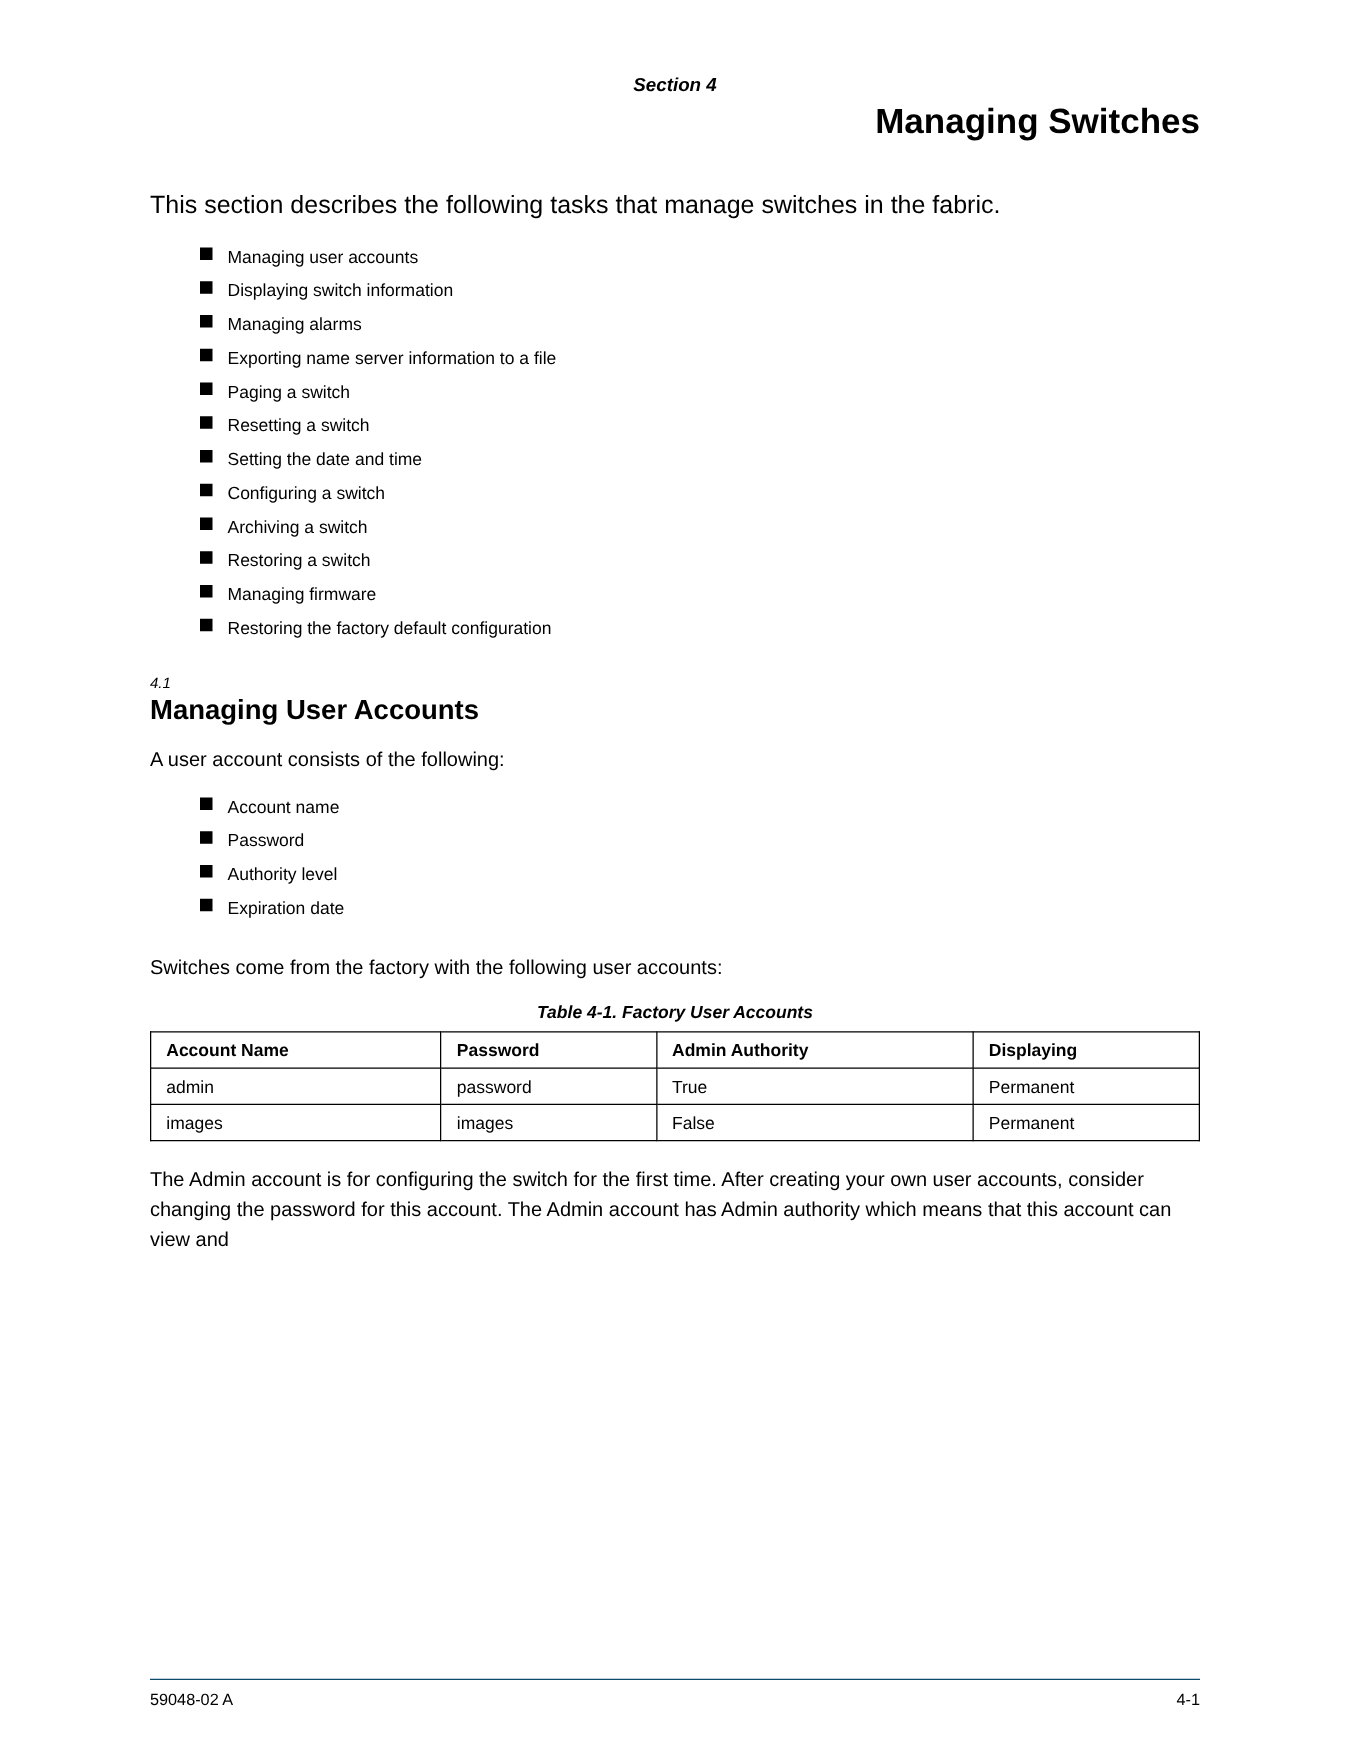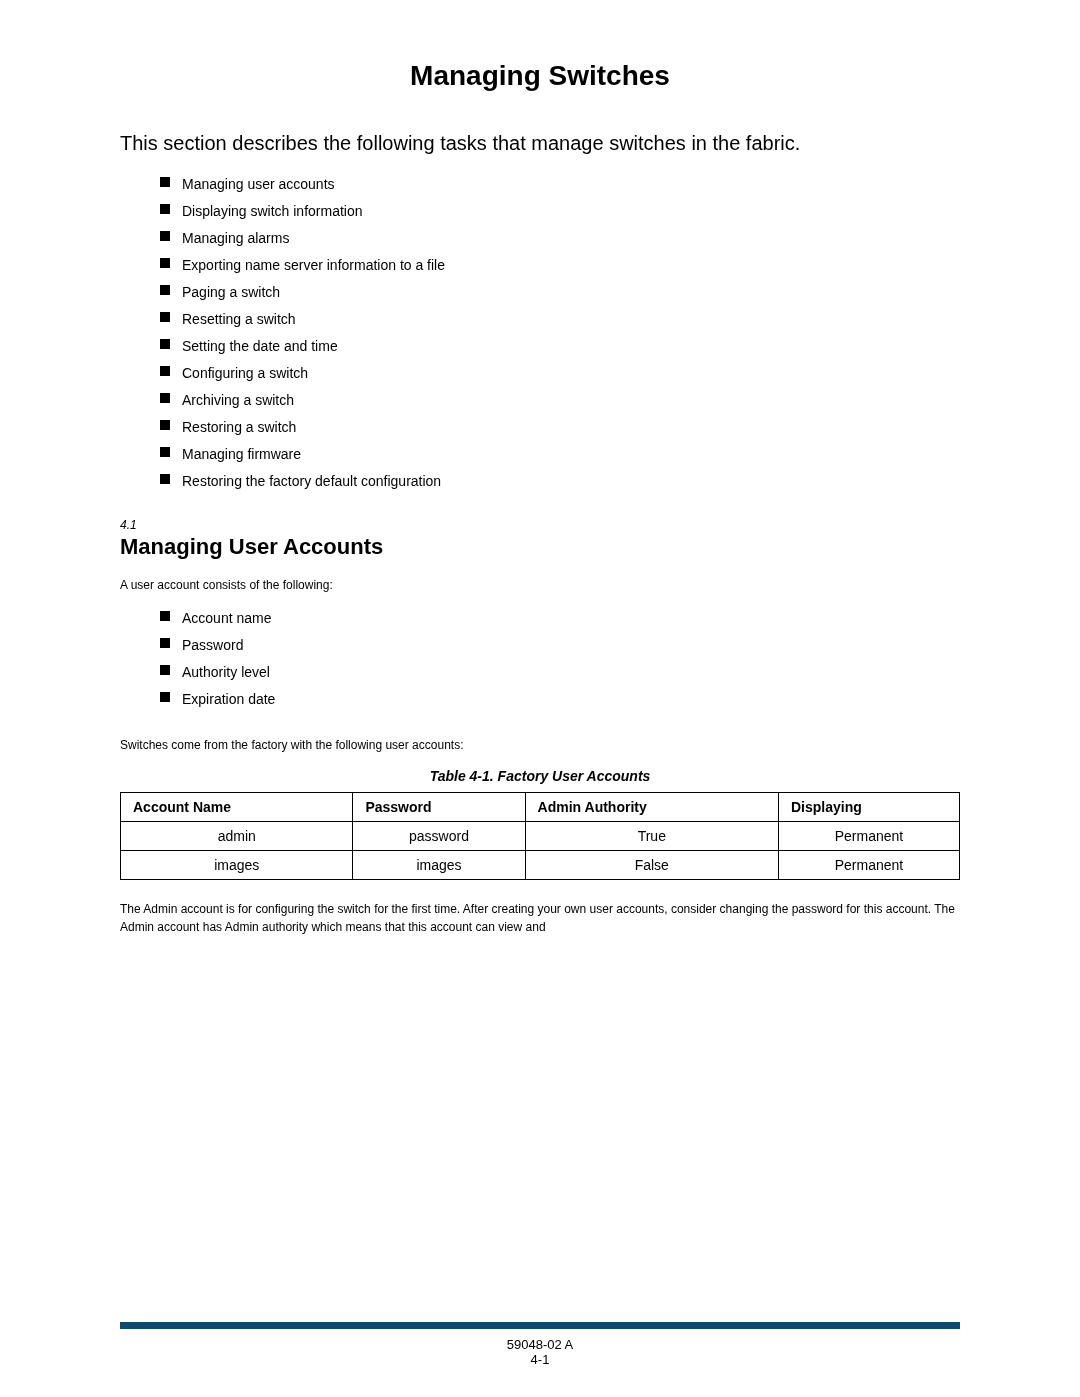--- a/index.html
+++ b/index.html
@@ -140,6 +140,7 @@
 
 <div class="page-container">
 
+  <div class="section-label">Section 4</div>
   <div class="page-title">Managing Switches</div>
 
   <p class="intro-text">This section describes the following tasks that manage switches in the fabric.</p>

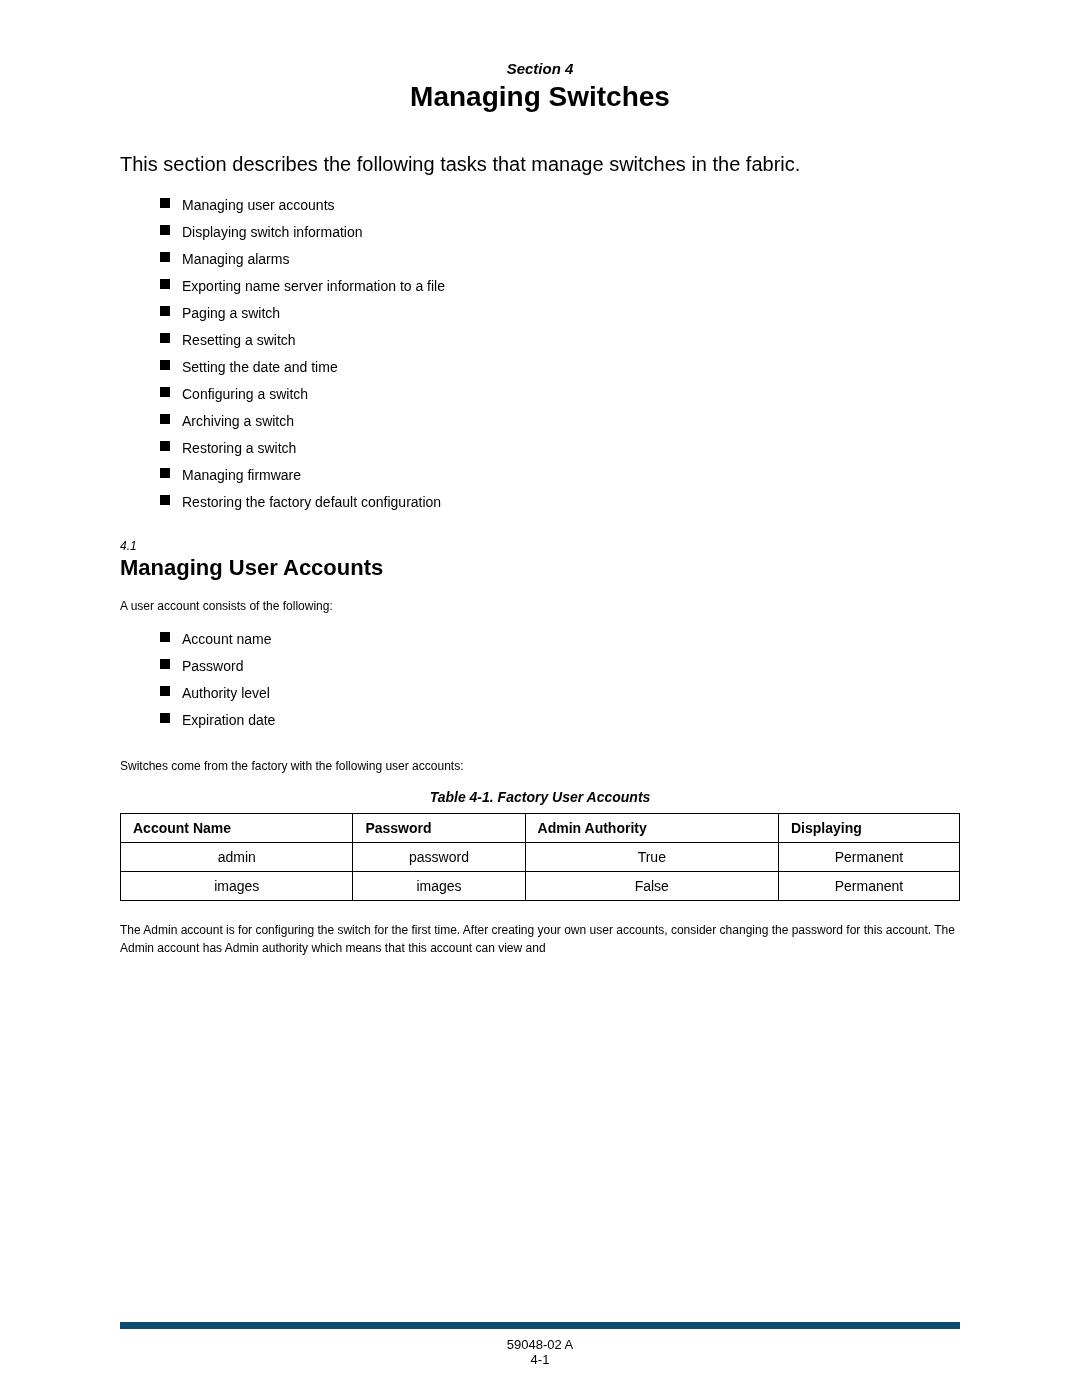--- a/index.html
+++ b/index.html
@@ -37,7 +37,7 @@
     }
 
     .page-title {
-      text-align: center;
+      text-align: right;
       font-size: 28px;
       font-weight: bold;
       margin-bottom: 36px;

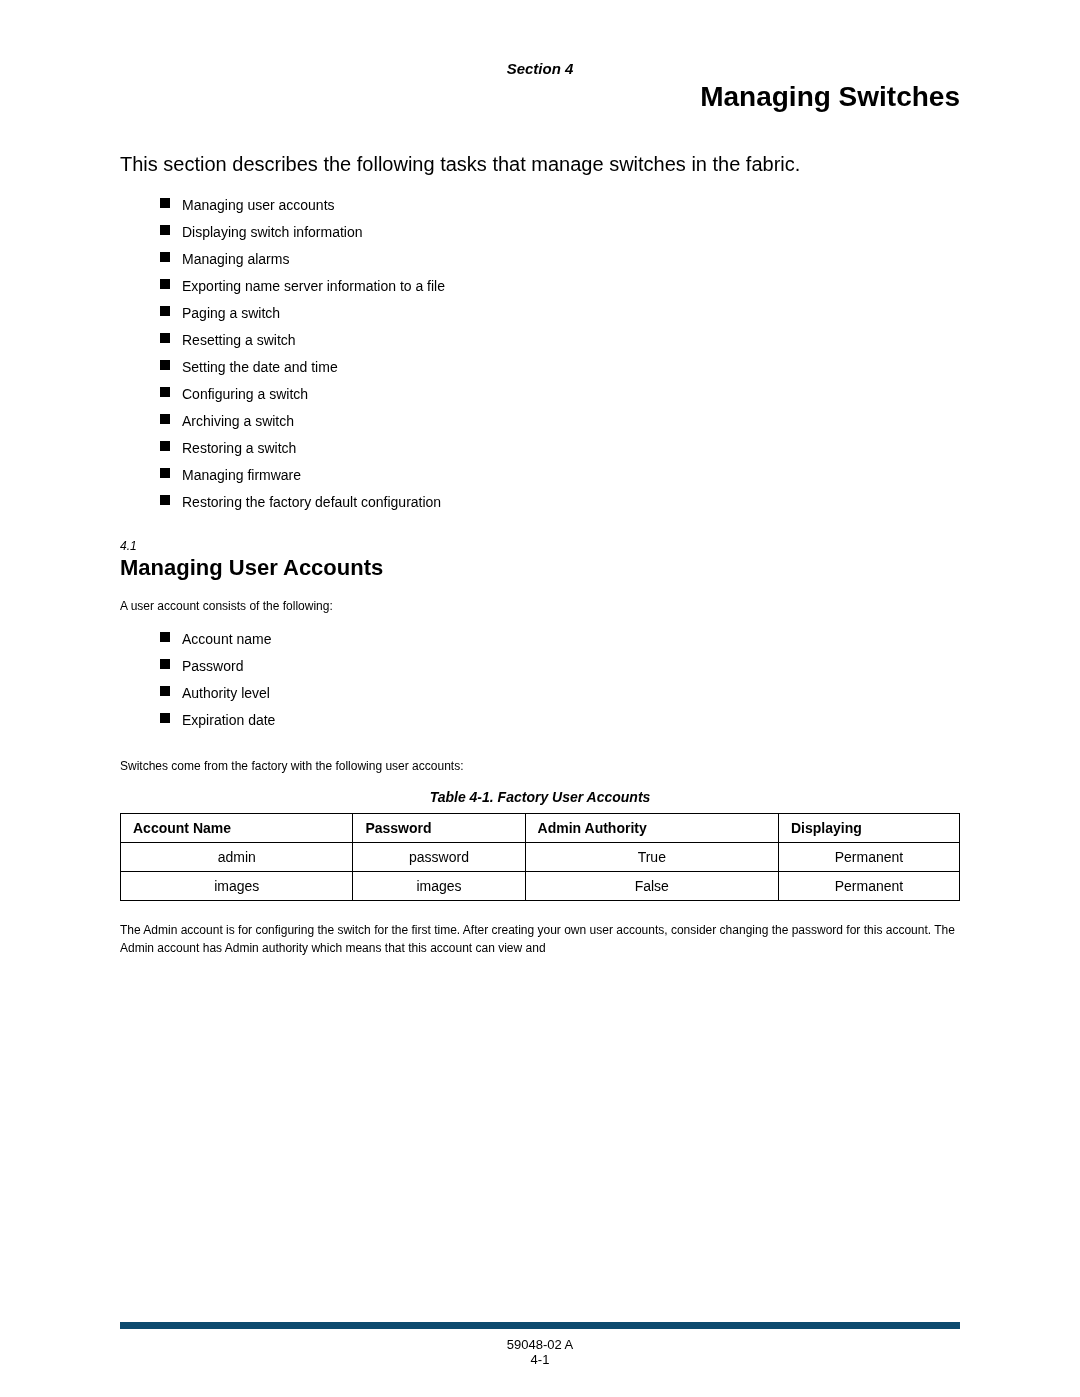--- a/index.html
+++ b/index.html
@@ -86,7 +86,7 @@
     }
 
     .body-text {
-      font-size: 12px;
+      font-size: 16px;
       line-height: 1.5;
       margin-bottom: 14px;
     }

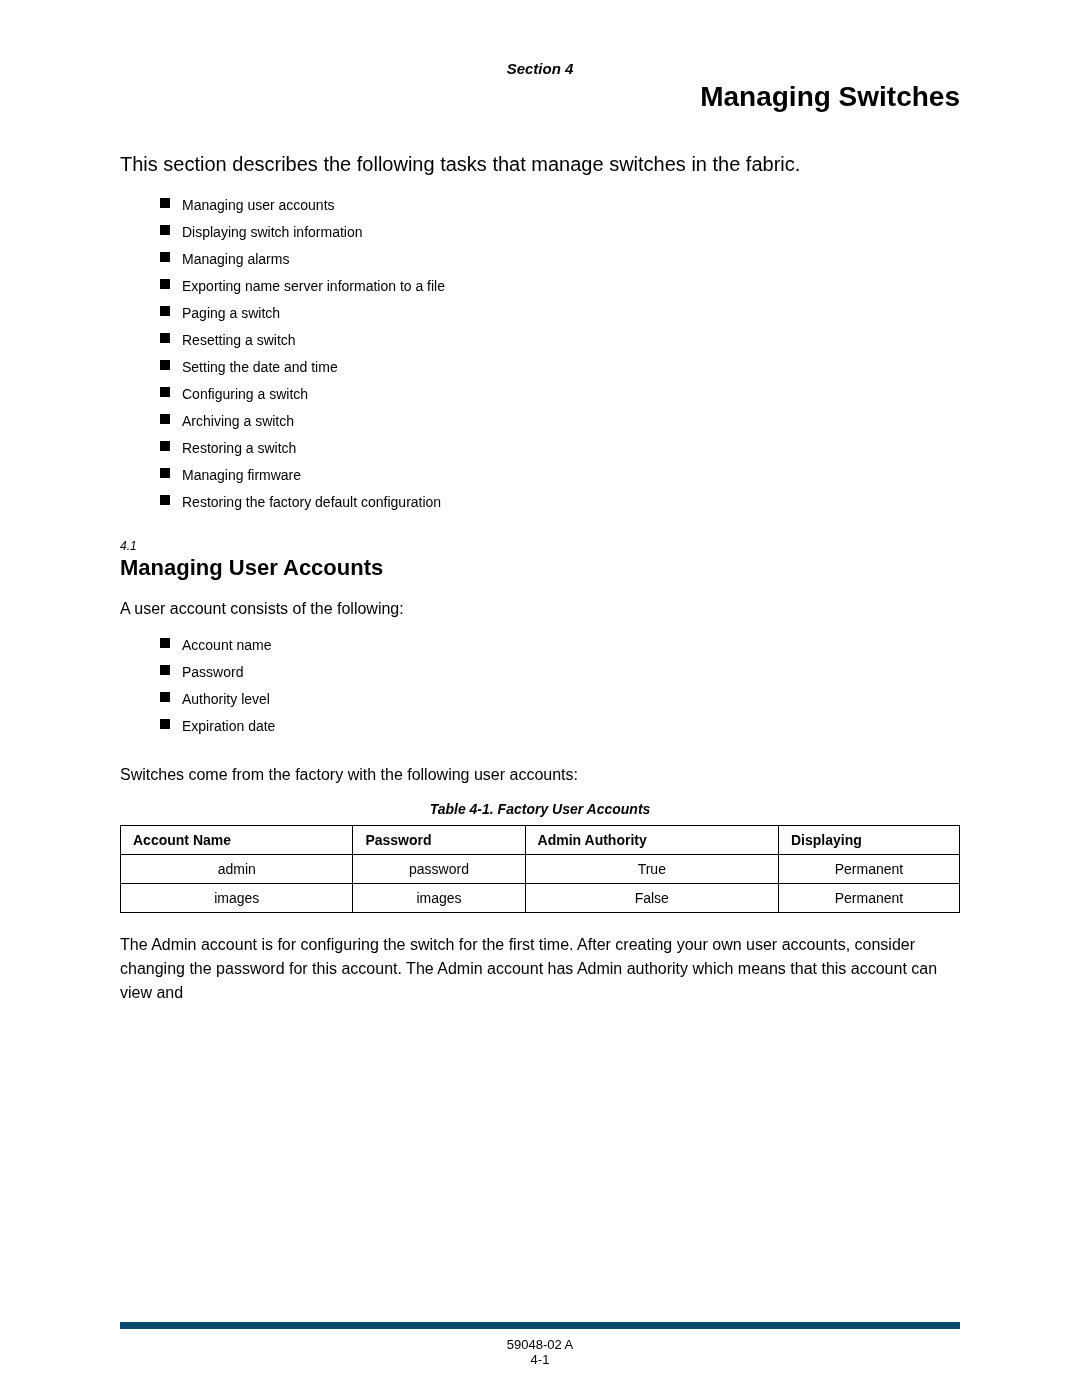--- a/index.html
+++ b/index.html
@@ -118,7 +118,6 @@
       border: 1px solid #000;
       padding: 6px 12px;
       background: #ffffff;
-      text-align: center;
     }
 
     .footer {

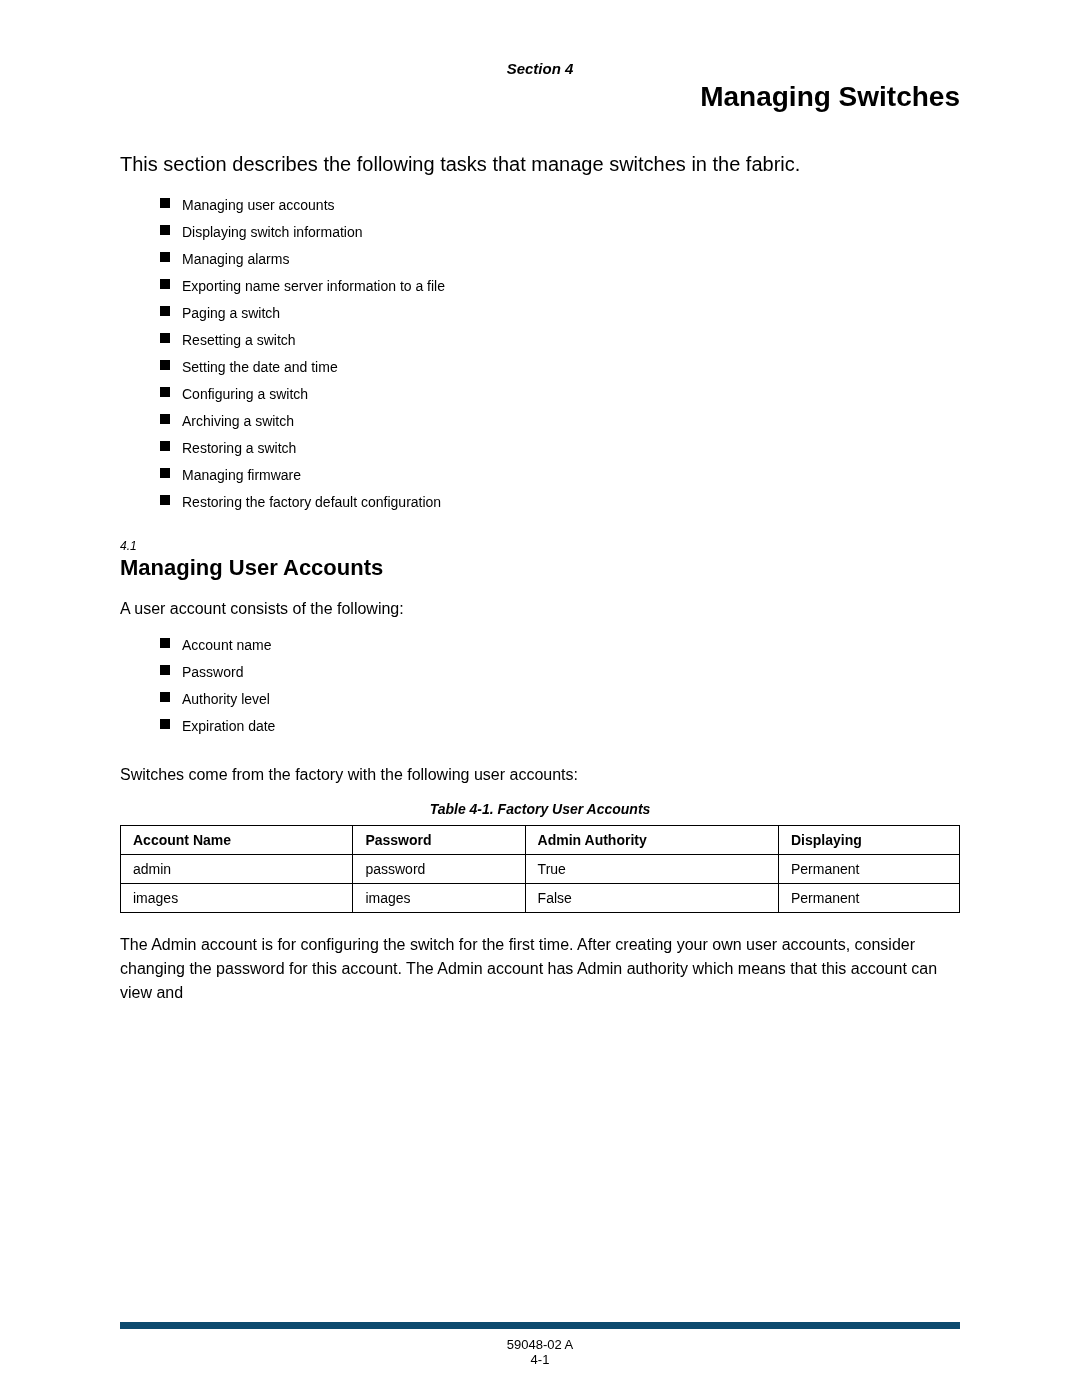--- a/index.html
+++ b/index.html
@@ -128,10 +128,9 @@
       display: flex;
       justify-content: space-between;
       align-items: center;
-      border-top: 7px solid #0c4a6e;
+      border-top: 1px solid #0c4a6e;
       padding-top: 8px;
       font-size: 13px;
-      flex-direction: column;
     }
   </style>
 </head>

